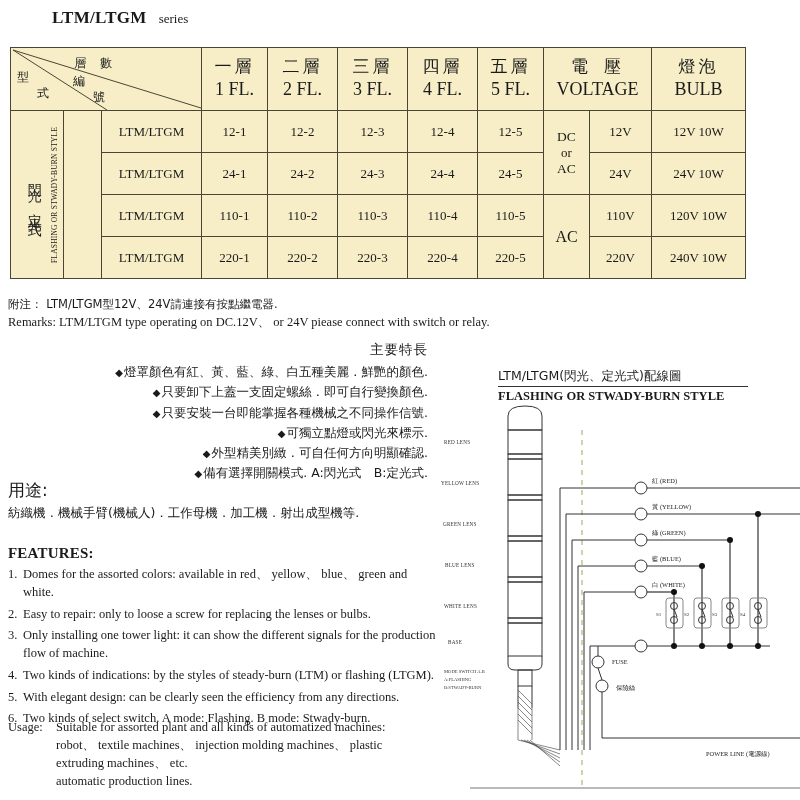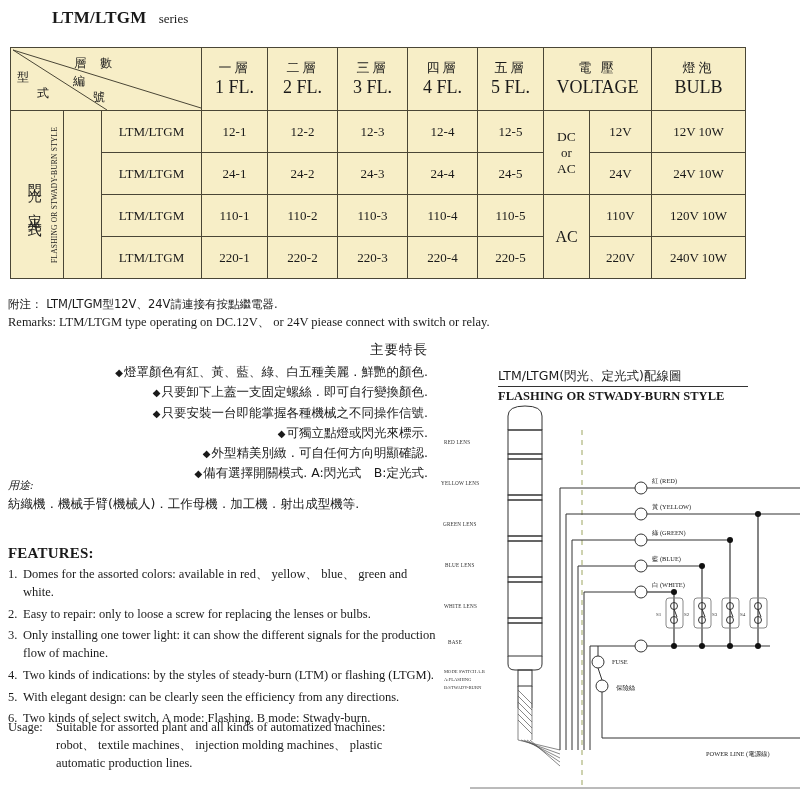--- a/index.html
+++ b/index.html
@@ -34,7 +34,7 @@
     height:41px;
   }
   .spec-table td.hdr{height:62px;line-height:1.25;}
-  .cn{font-family:Liberation Sans, sans-serif;font-size:13px;letter-spacing:3px;}
+  .cn{font-family:Liberation Mono, monospace;font-size:17px;letter-spacing:3px;}
   .en{font-size:18px;font-family:"Liberation Serif",serif;}
   .val{font-size:13.5px;font-family:"Liberation Serif",serif;}
 

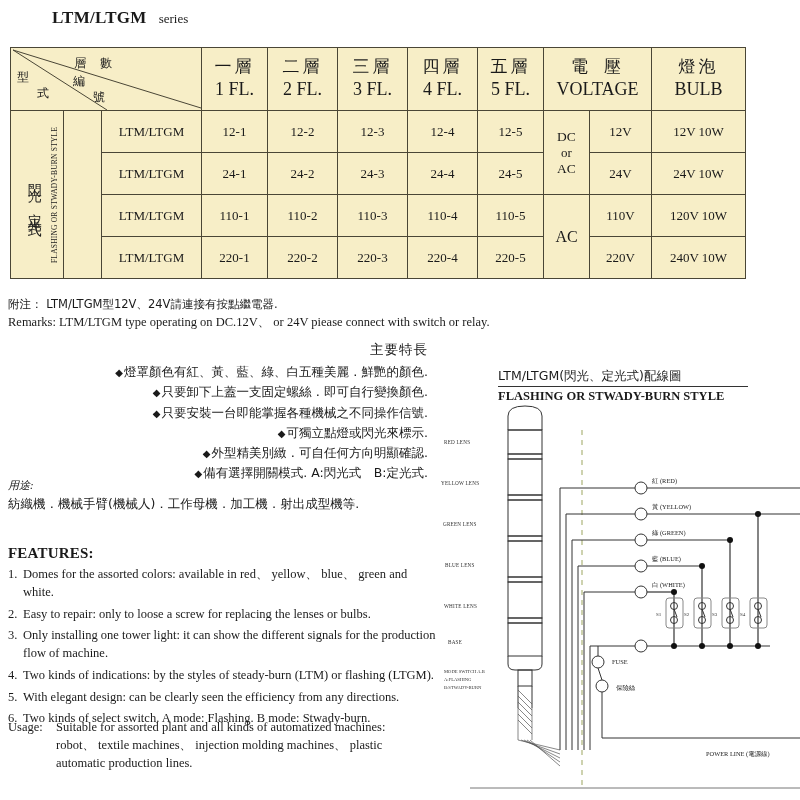--- a/index.html
+++ b/index.html
@@ -79,7 +79,7 @@
 
   .usage-cn{position:absolute;left:8px;top:478px;width:430px;
             font-family:"DejaVu Sans","Liberation Sans",sans-serif;}
-  .usage-cn .h{font-size:11px;line-height:1.5;font-style:italic;}
+  .usage-cn .h{font-size:17px;line-height:1.5;}
   .usage-cn .t{font-size:12.5px;line-height:1.5;white-space:nowrap;}
 
   

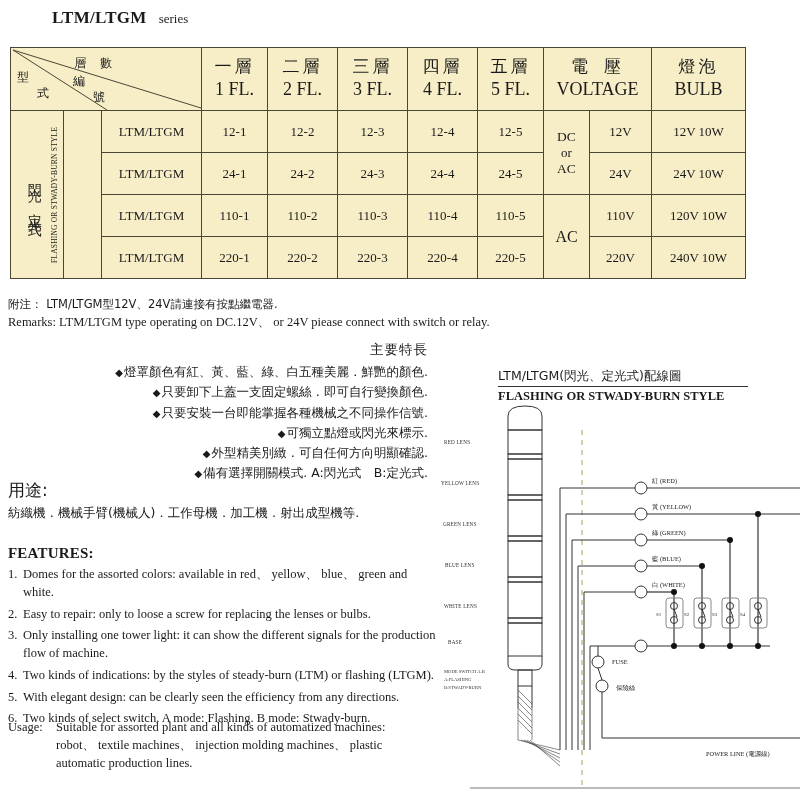--- a/index.html
+++ b/index.html
@@ -284,6 +284,7 @@
     <span class="body">
       <p>Suitable for assorted plant and all kinds of automatized machines:</p>
       <p>robot、 textile machines、 injection molding machines、 plastic</p>
+      <p>extruding machines、 etc.</p>
       <p>automatic production lines.</p>
     </span>
   </div>

